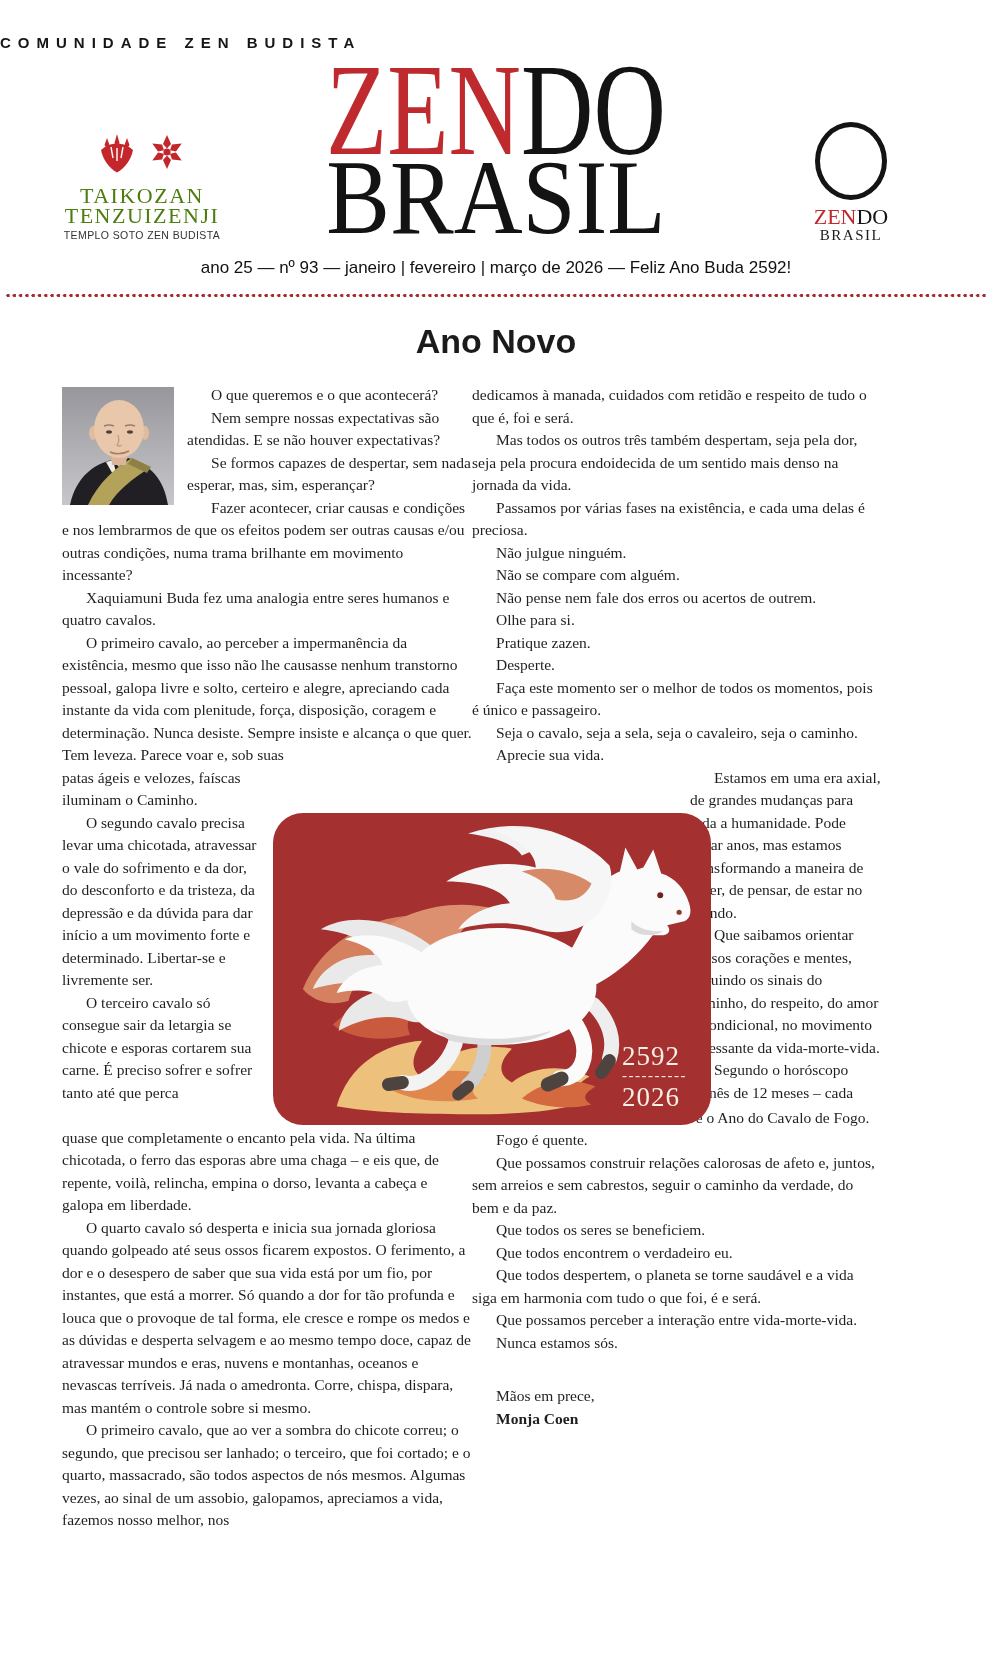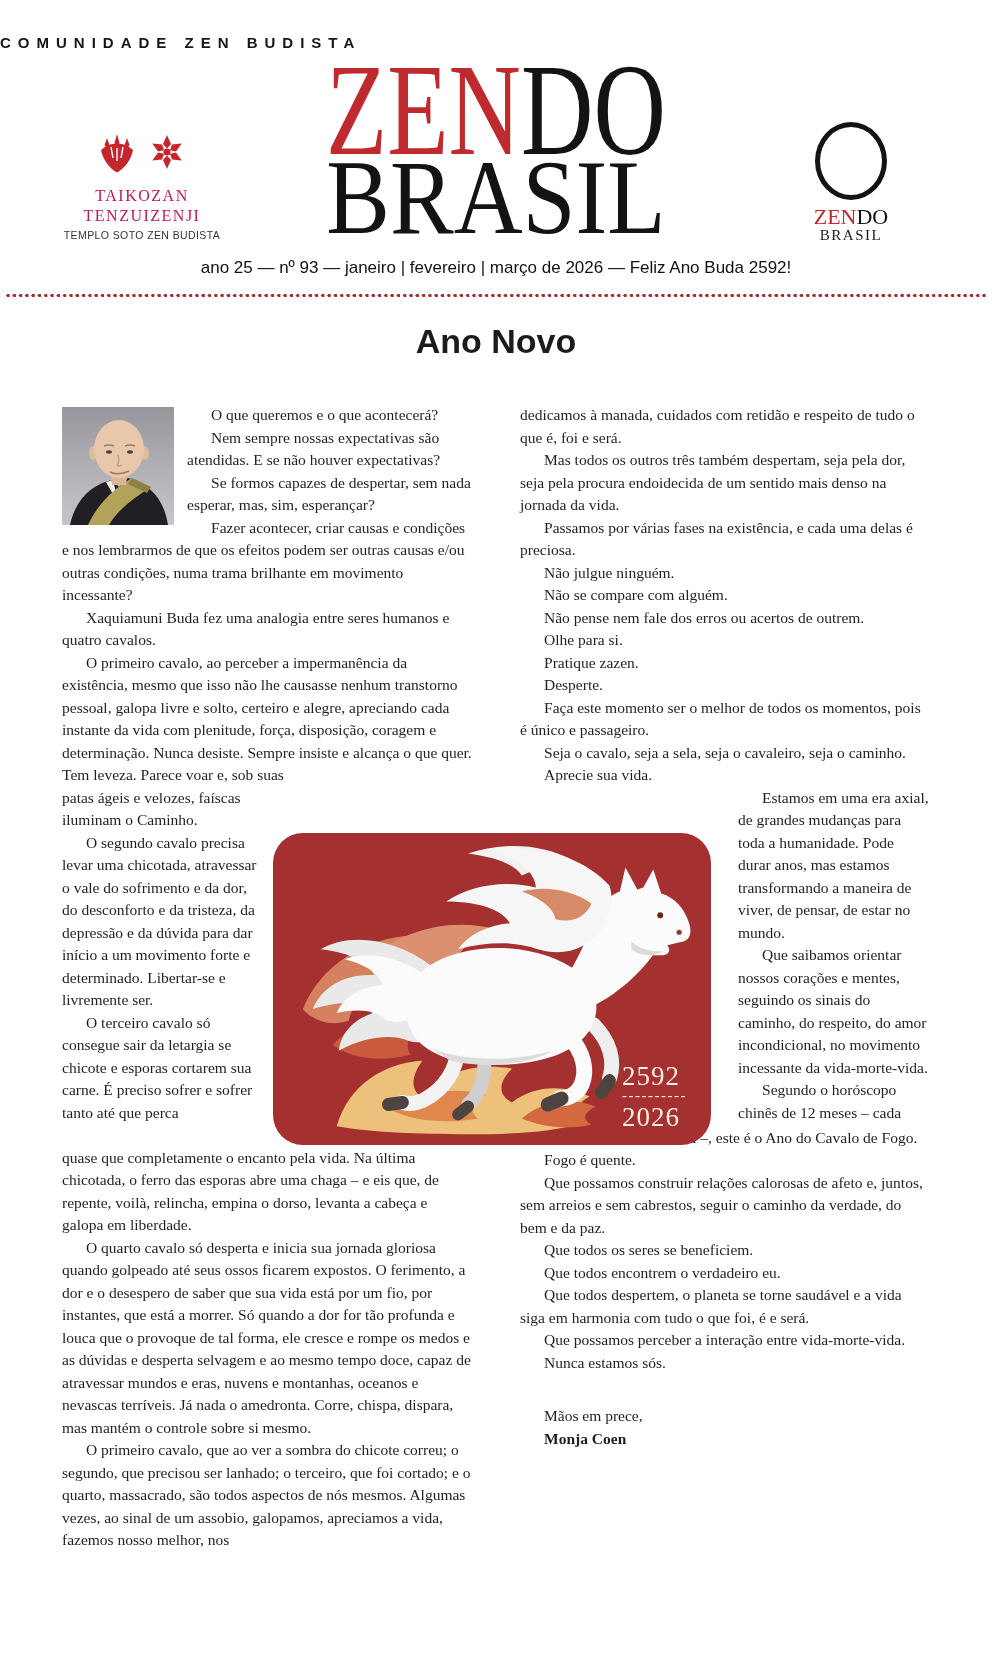--- a/index.html
+++ b/index.html
@@ -18,7 +18,7 @@
 
   .temple-logo { position:absolute; left:58px; top:134px; width:168px; text-align:center; }
   .crests { display:flex; justify-content:center; gap:14px; }
-  .temple-name { font-size:16px; letter-spacing:1.5px; color:#be185d; margin-top:8px; line-height:20px; }
+  .temple-name { font-size:22px; letter-spacing:1.5px; color:#4d7c0f; margin-top:8px; line-height:20px; }
   .temple-sub { font-family:"Liberation Sans", sans-serif; font-size:10.5px; letter-spacing:.4px; color:#333; margin-top:3px; }
 
   .brand-logo { position:absolute; left:796px; top:122px; width:110px; text-align:center; }

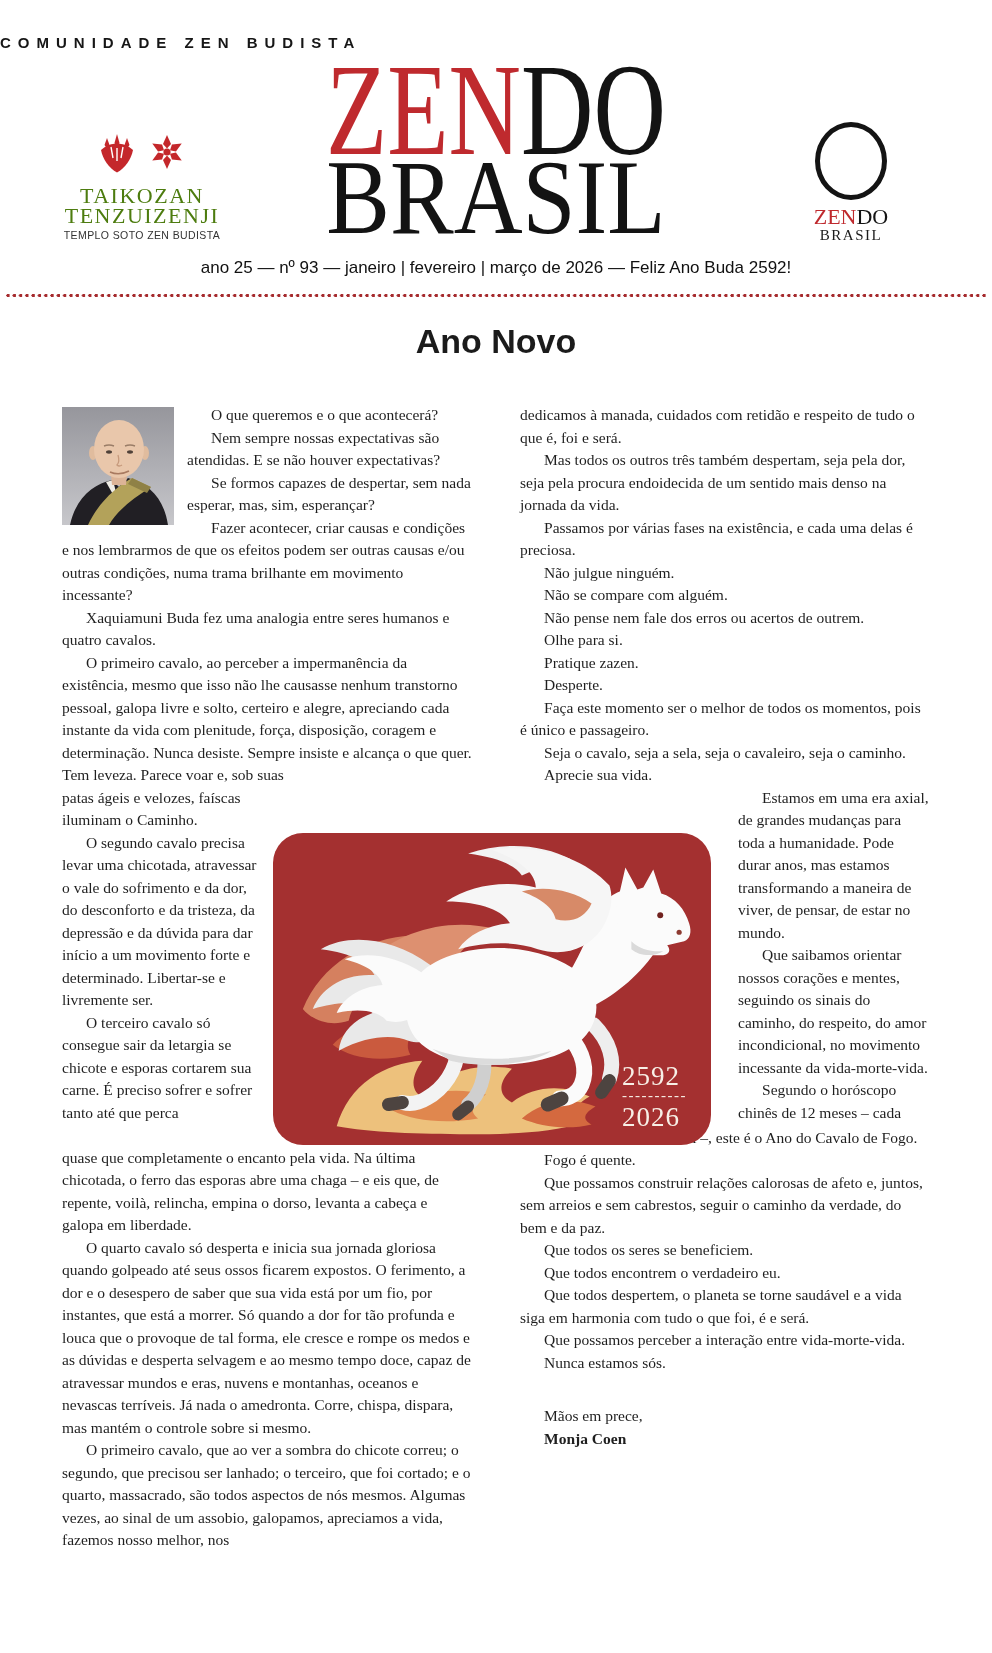--- a/index.html
+++ b/index.html
@@ -38,7 +38,7 @@
                    font-family:"Liberation Sans", sans-serif; font-weight:bold; font-size:34px; color:#1b1b1b; }
 
   
-  .article { position:absolute; top:404px; left:62px; width:868px; display:flex; gap:48px;
+  .article { position:absolute; top:384px; left:62px; width:868px; display:flex; 
              font-size:15.5px; line-height:22.5px; text-align:left; }
   .col { width:410px; }
   p { margin:0; }

